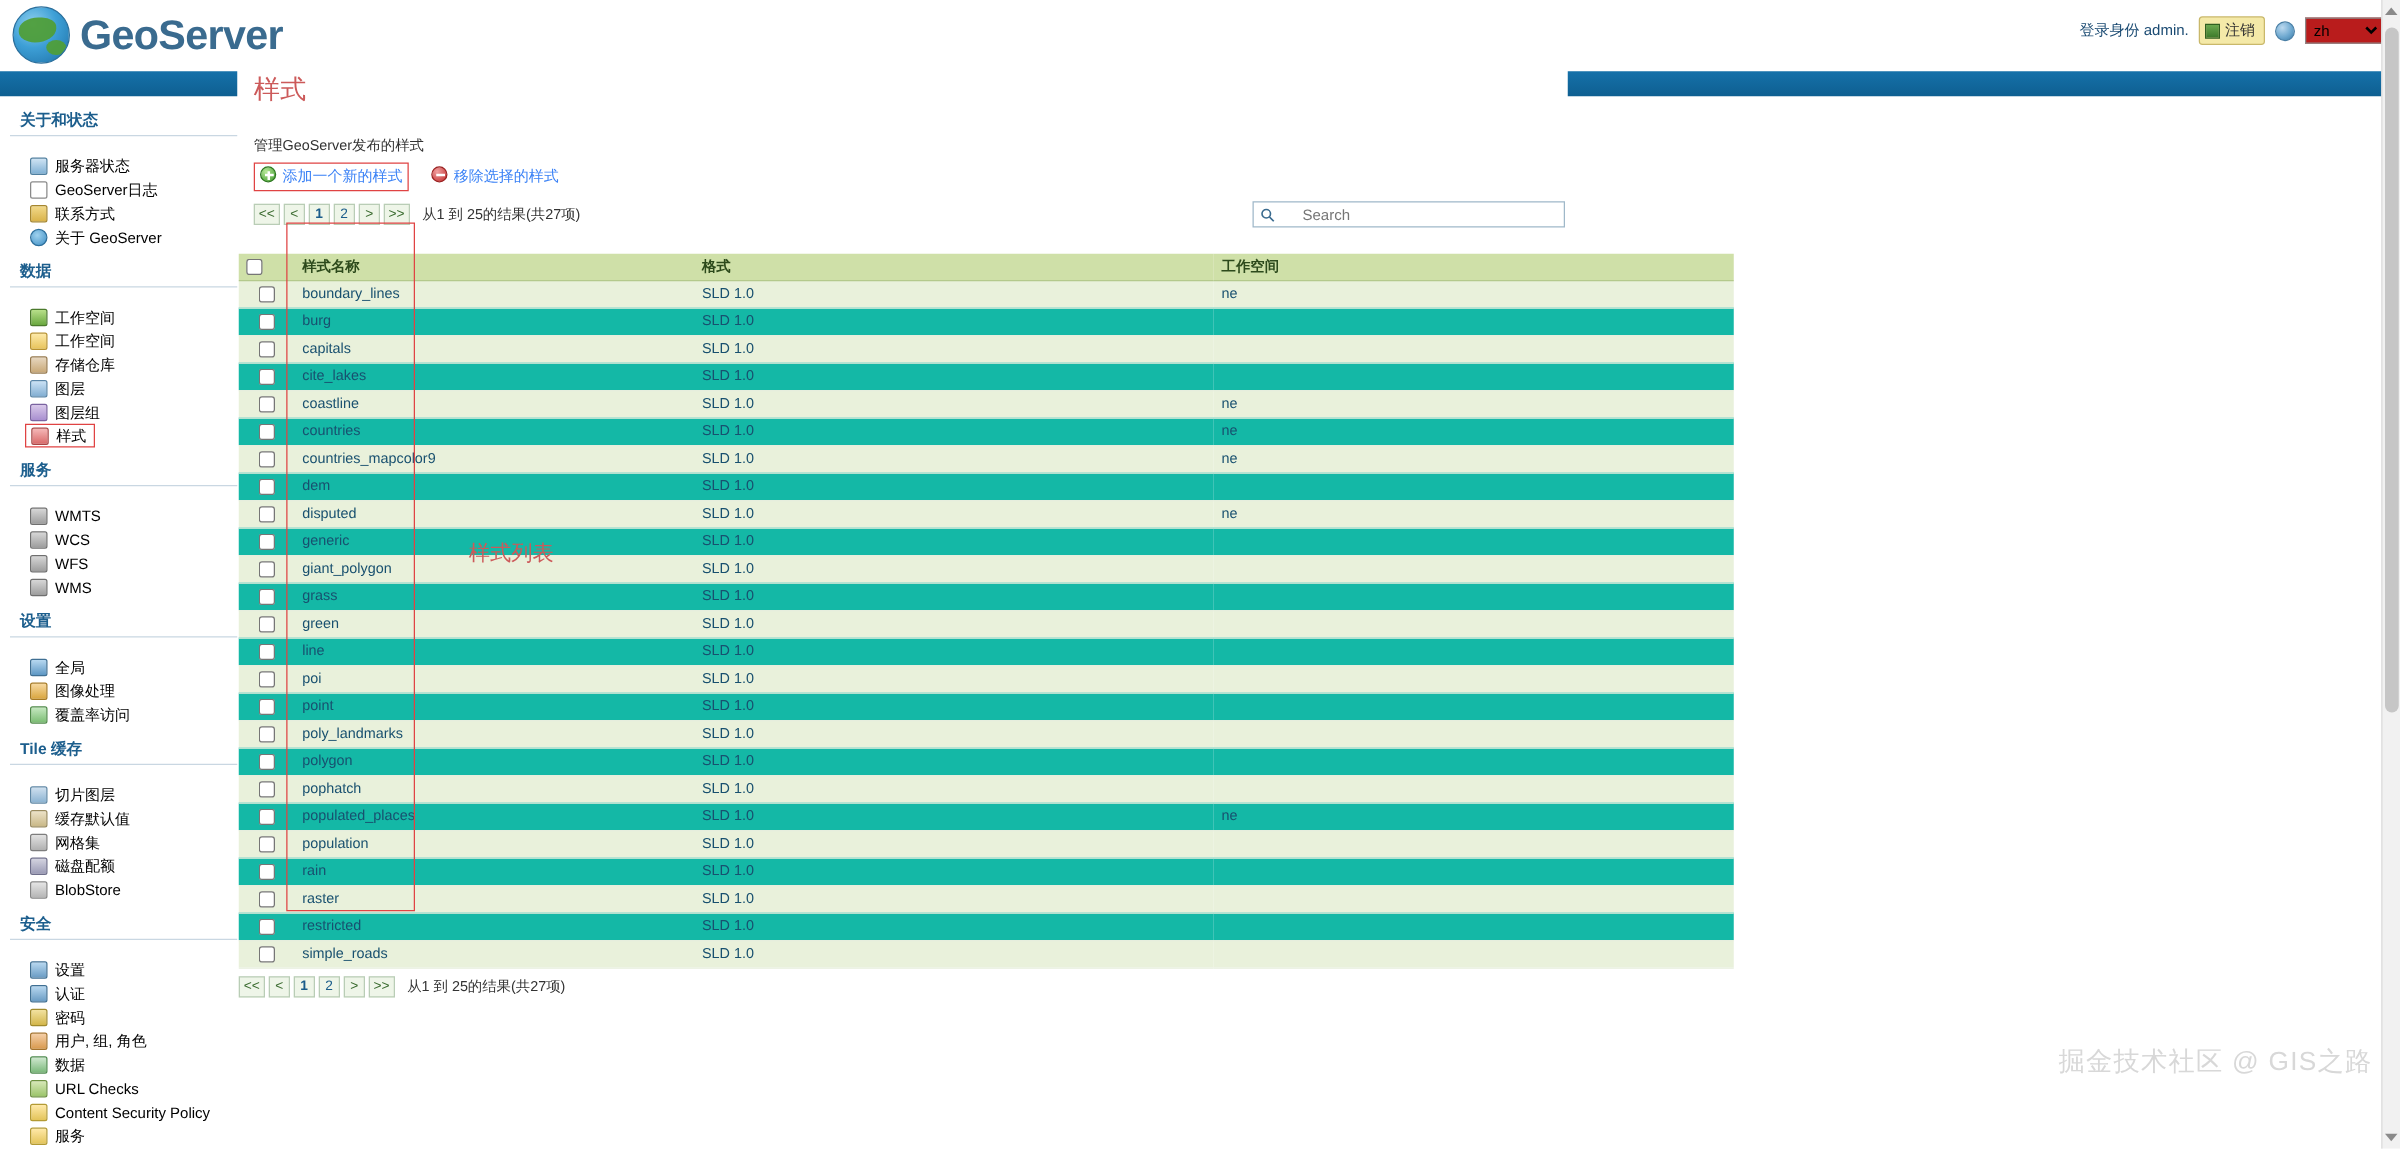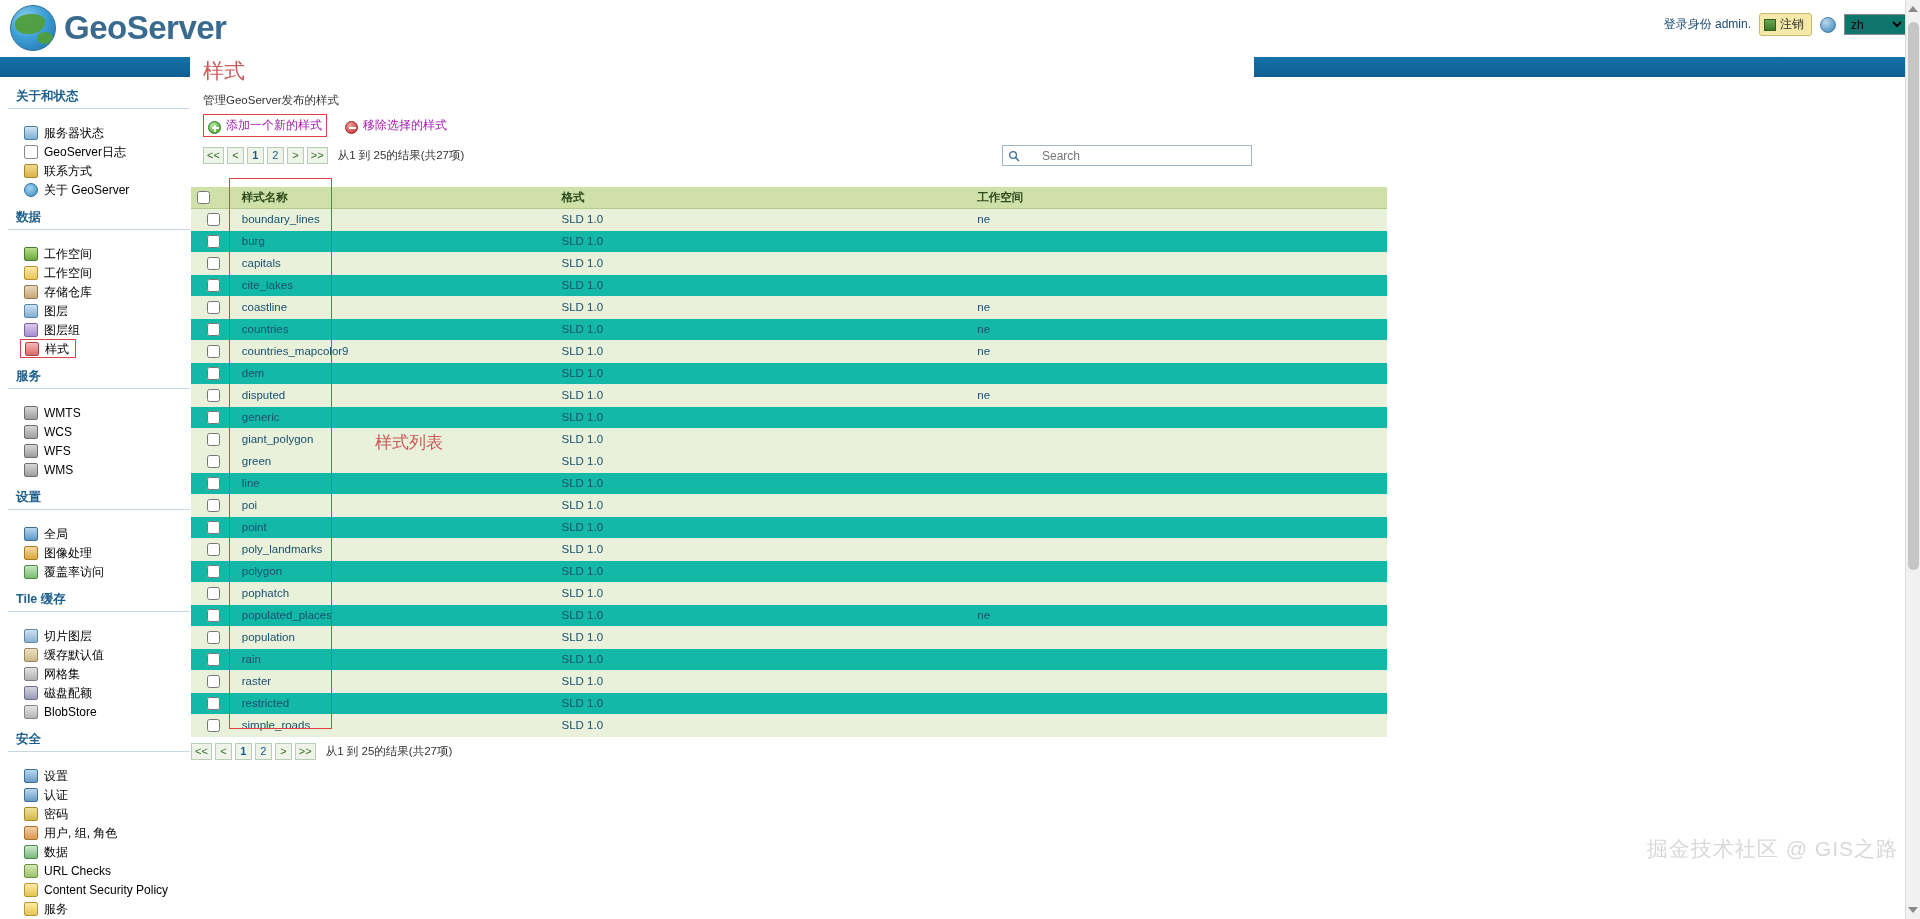--- a/index.html
+++ b/index.html
@@ -109,7 +109,7 @@
     width: 62px;
     height: 21px;
     border: 1px solid #8a8a8a;
-    background: #0f766e;
+    background: #b91c1c;
   }
 
   

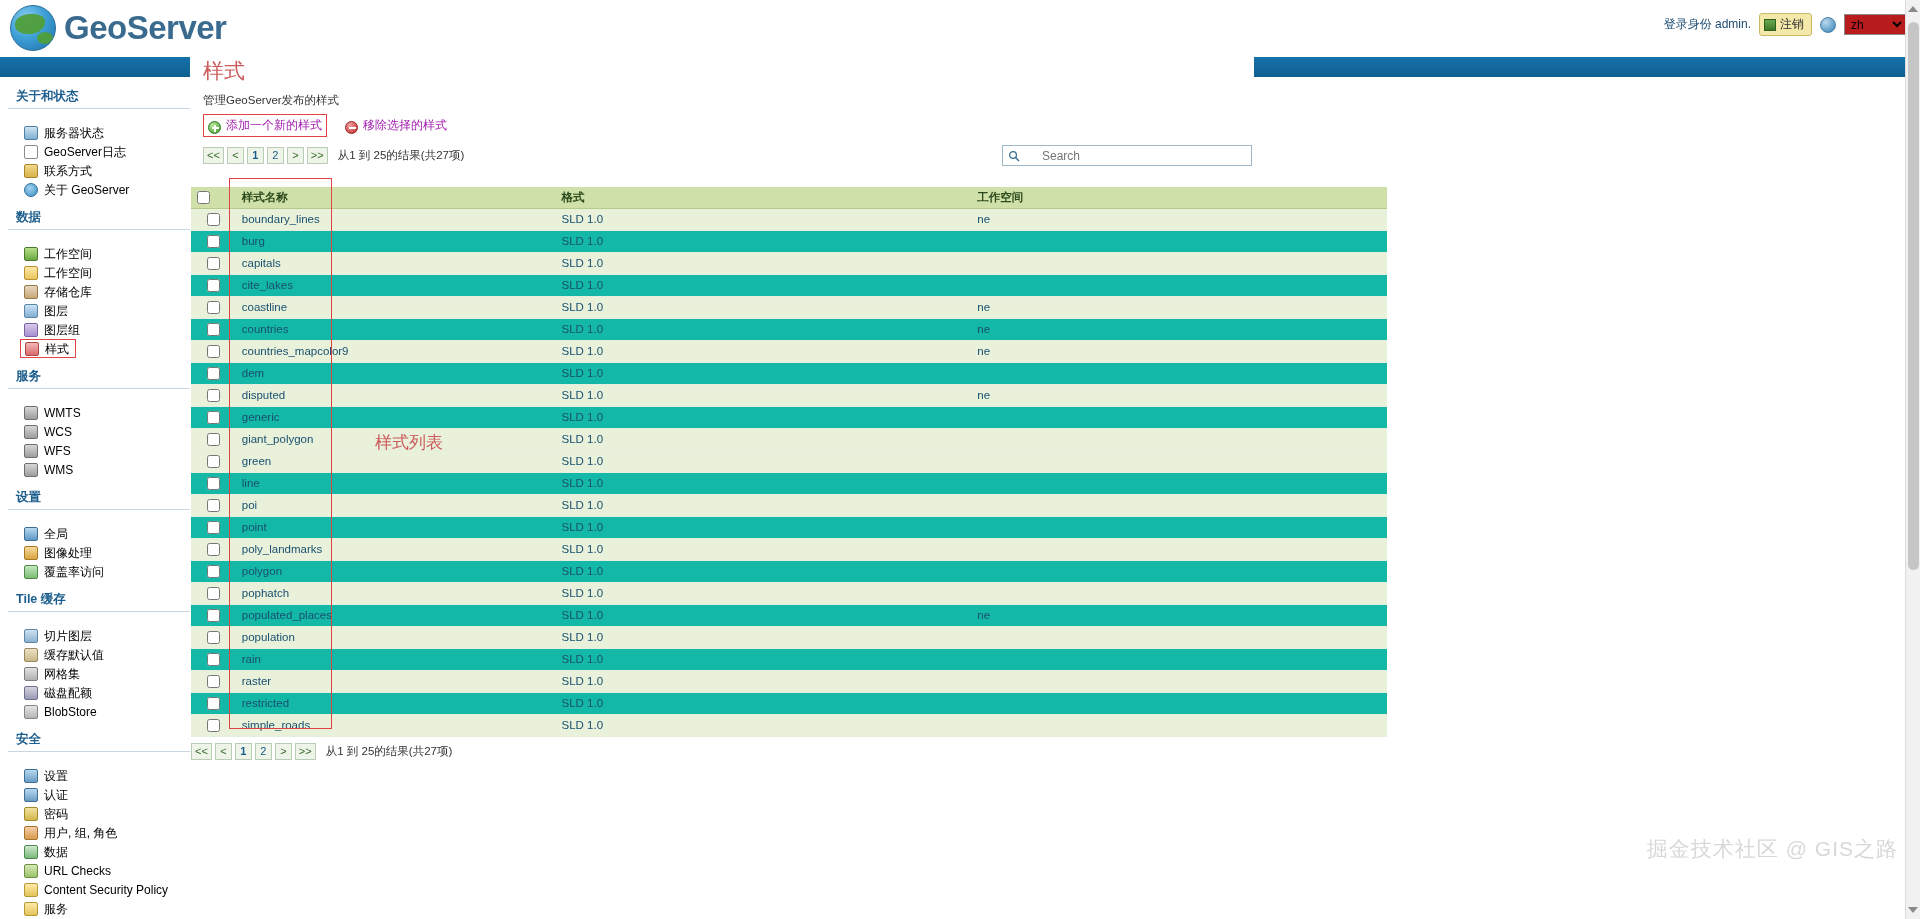--- a/index.html
+++ b/index.html
@@ -207,7 +207,7 @@
   .panel-sub {
     font-size: 11.5px;
     color: #333;
-    margin: 8px 0 6px 0;
+    margin: 24px 0 6px 0;
   }
   .actions {
     display: flex;

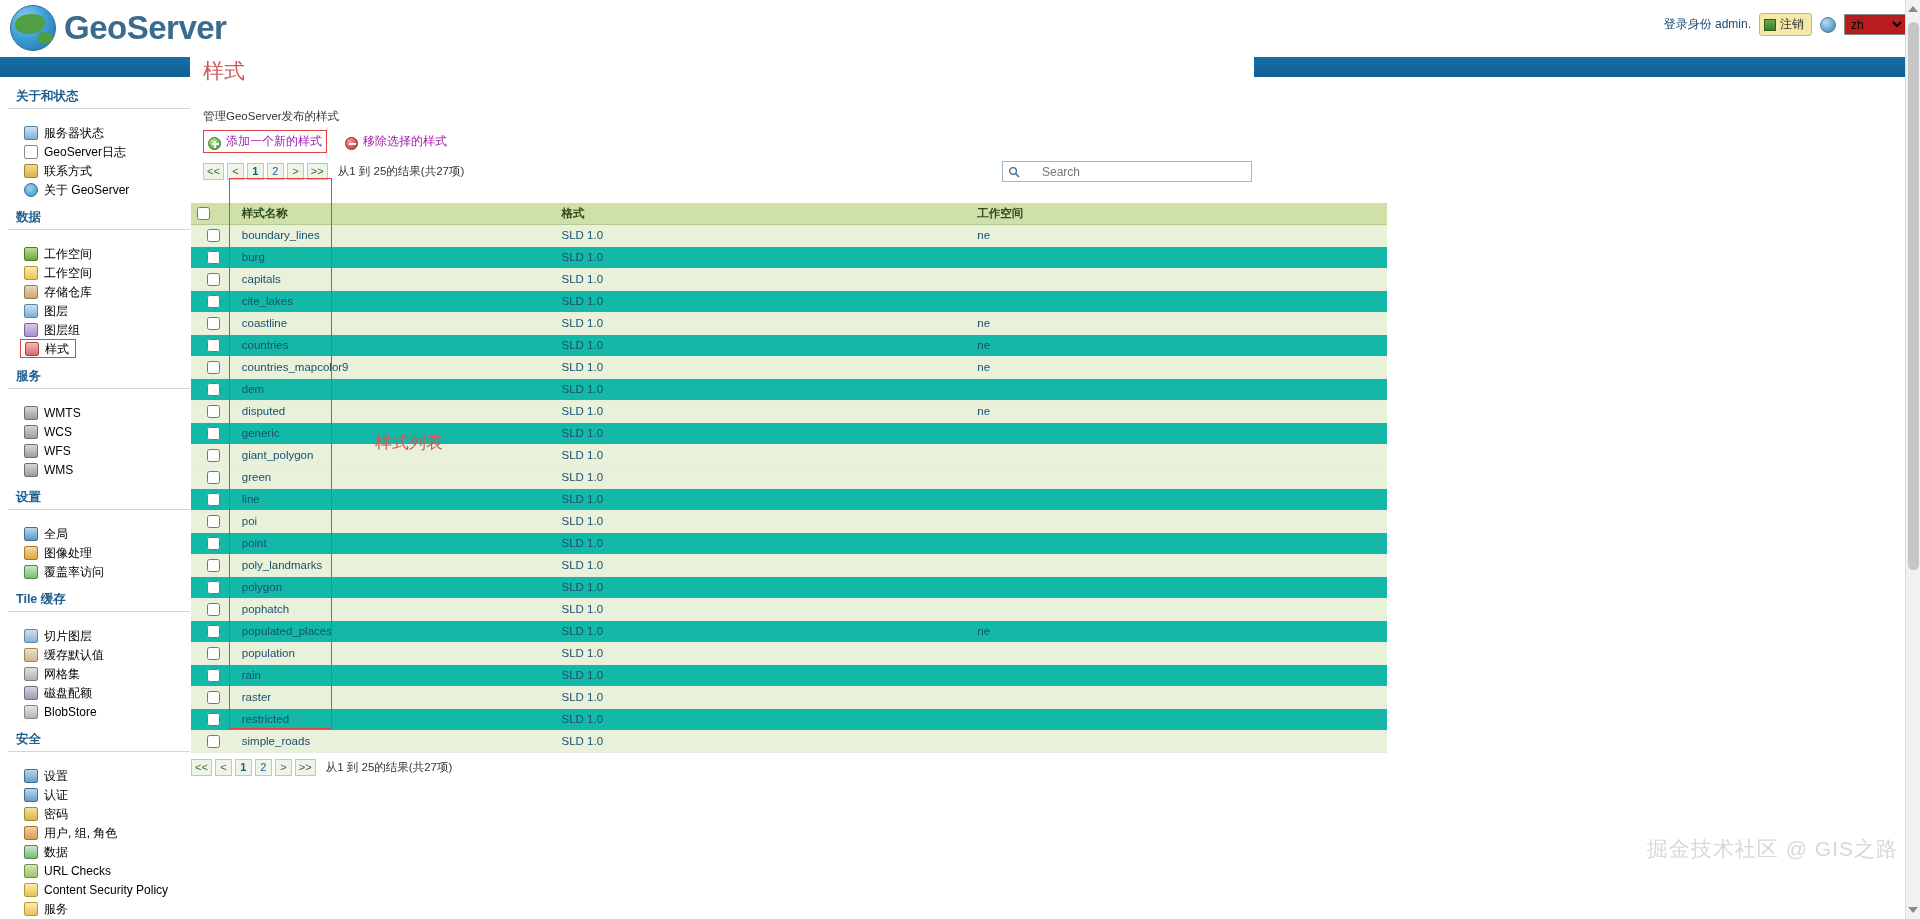--- a/index.html
+++ b/index.html
@@ -218,10 +218,10 @@
   }
   .action {
     display: inline-flex;
-    align-items: flex-end;
+    align-items: flex-start;
     gap: 5px;
     font-size: 12px;
-    color: #a21caf;
+    color: #3b82f6;
     cursor: pointer;
     padding: 2px 4px;
   }

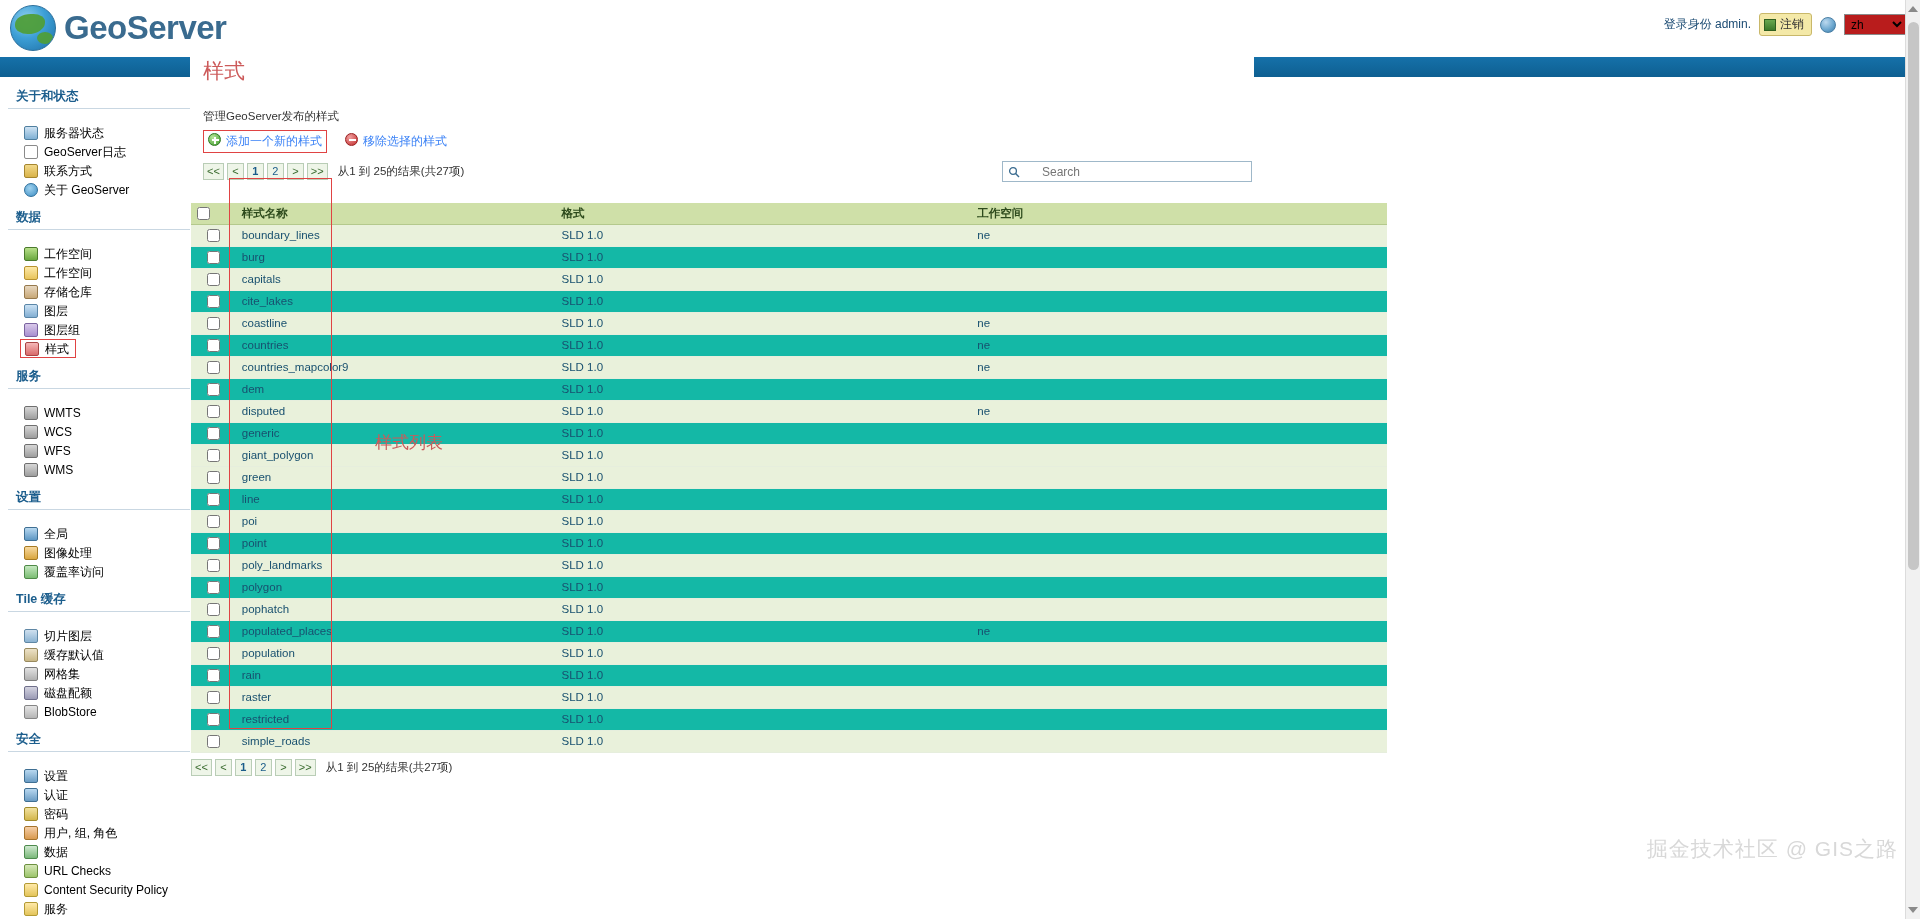--- a/index.html
+++ b/index.html
@@ -676,6 +676,12 @@
             <td class="fmt">SLD 1.0</td>
             <td class="ws"></td>
           </tr>
+          <tr class="even">
+            <td class="chk"><input type="checkbox" style=""></td>
+            <td class="name"><span class="cellname">grass</span></td>
+            <td class="fmt">SLD 1.0</td>
+            <td class="ws"></td>
+          </tr>
           <tr class="odd">
             <td class="chk"><input type="checkbox" style=""></td>
             <td class="name"><span class="cellname">green</span></td>

